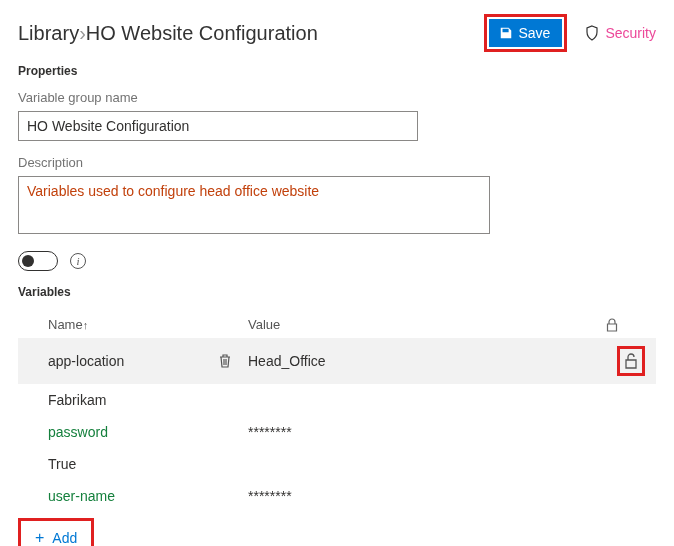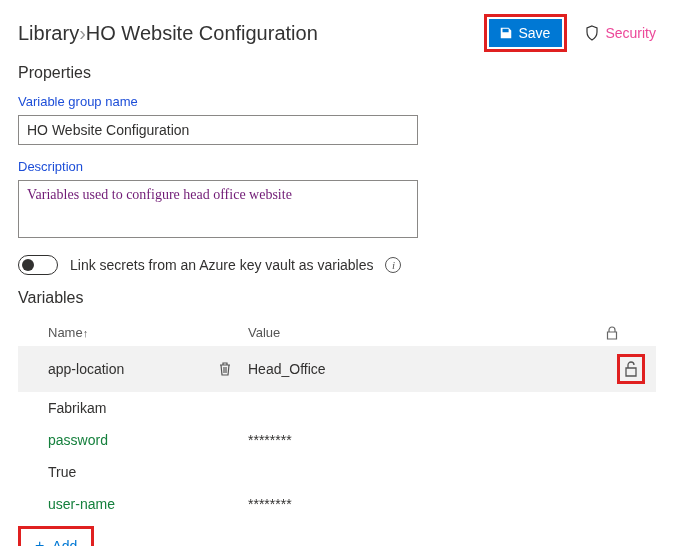--- a/index.html
+++ b/index.html
@@ -54,8 +54,8 @@
       cursor: pointer;
     }
     h3.section {
-      font-size: 16px;
-      font-weight: 400;
+      font-size: 12px;
+      font-weight: 700;
       margin: 6px 0 12px 0;
     }
     .field-label {

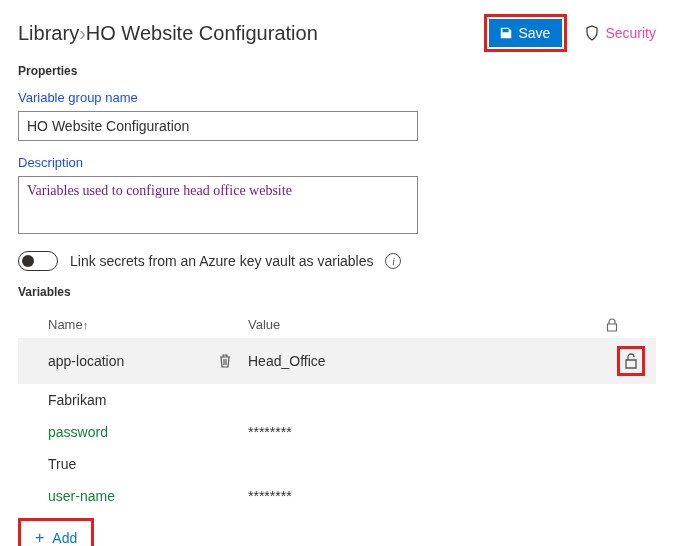--- a/index.html
+++ b/index.html
@@ -60,7 +60,7 @@
     }
     .field-label {
       font-size: 13px;
-      color: #1d4ed8;
+      color: #737373;
       margin-bottom: 6px;
     }
     .text-input {

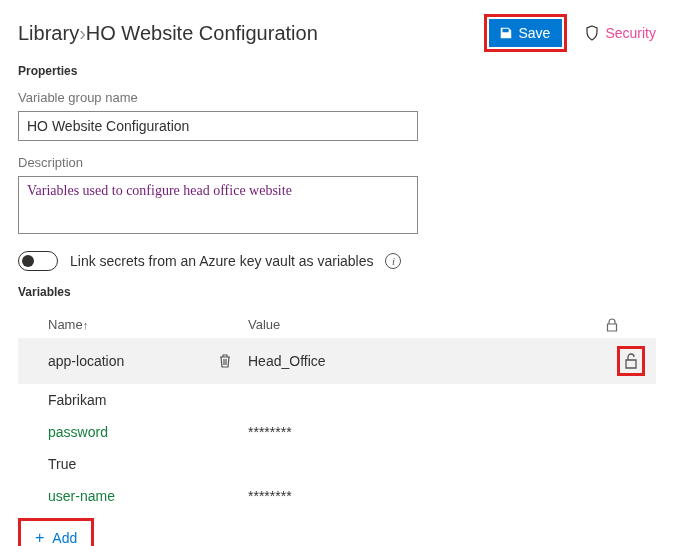--- a/index.html
+++ b/index.html
@@ -72,15 +72,15 @@
       margin-bottom: 14px;
     }
     .textarea {
-      width: 400px;
+      width: 472px;
       height: 58px;
       border: 1px solid #8a8886;
       padding: 6px 8px;
       font-size: 14px;
-      color: #701a75;
+      color: #c2410c;
       resize: none;
       margin-bottom: 14px;
-      font-family: Liberation Serif, serif;
+      font-family: Liberation Sans, sans-serif;
     }
     .toggle-row {
       display: flex;

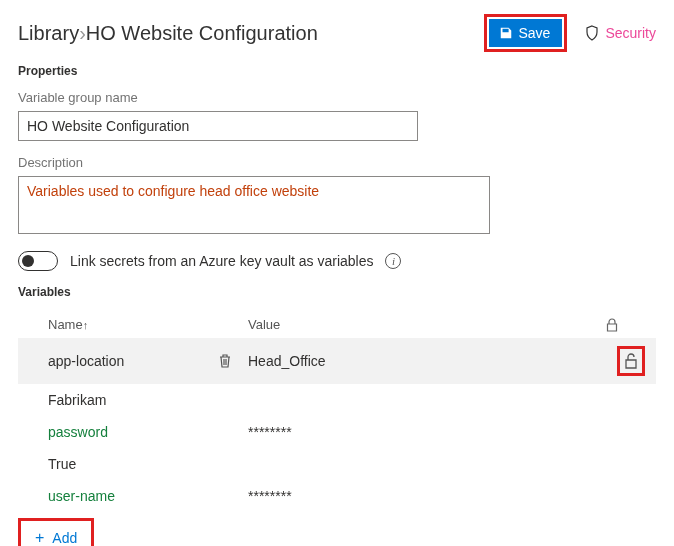--- a/index.html
+++ b/index.html
@@ -205,7 +205,6 @@
 
 <div class="toggle-row">
   <div class="toggle"></div>
-  <span>Link secrets from an Azure key vault as variables</span>
   <span class="info-icon">i</span>
 </div>
 

